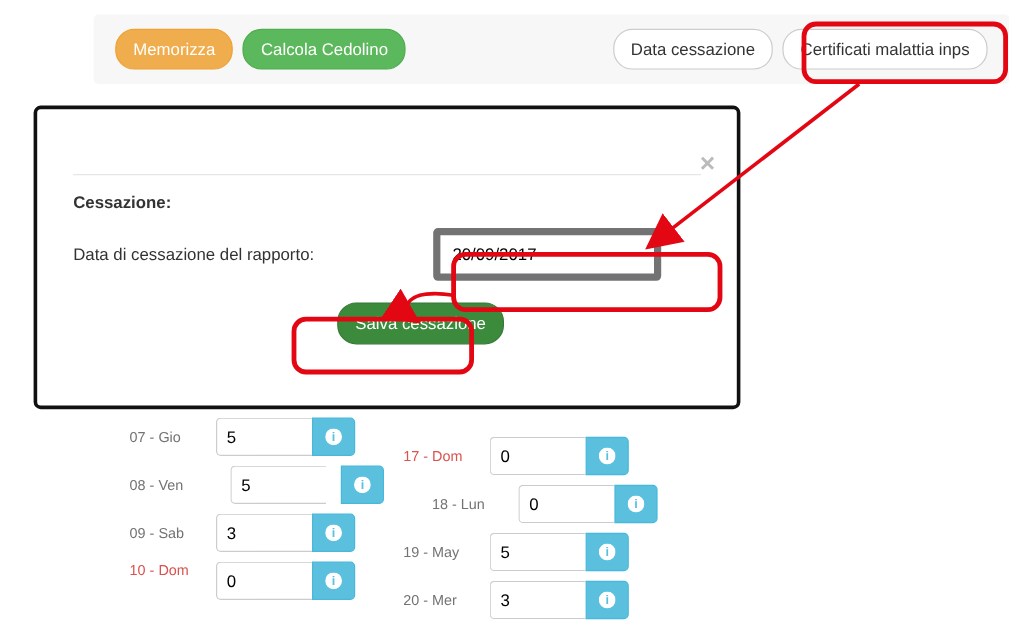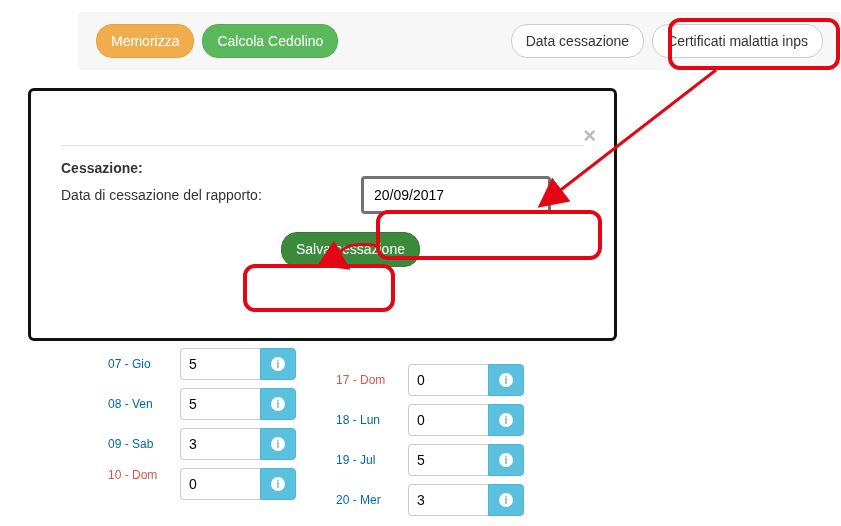--- a/index.html
+++ b/index.html
@@ -69,6 +69,7 @@
   .modal h4 {
     font-size: 14px;
     font-weight: bold;
+    margin-bottom: 14px;
   }
   .form-row {
     display: flex;

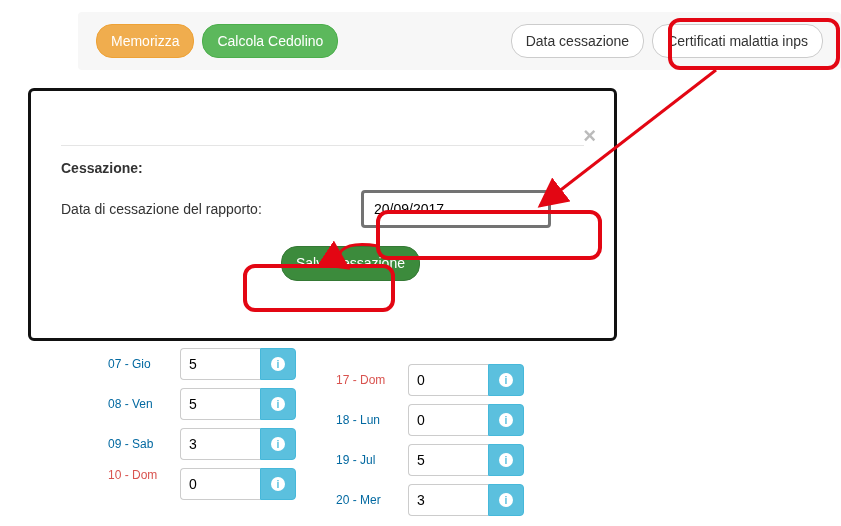--- a/index.html
+++ b/index.html
@@ -83,7 +83,7 @@
   .date-input {
     width: 190px;
     padding: 8px 10px;
-    border: 3px solid #737373;
+    border: 6px solid #737373;
     border-radius: 4px;
     font-size: 14px;
   }

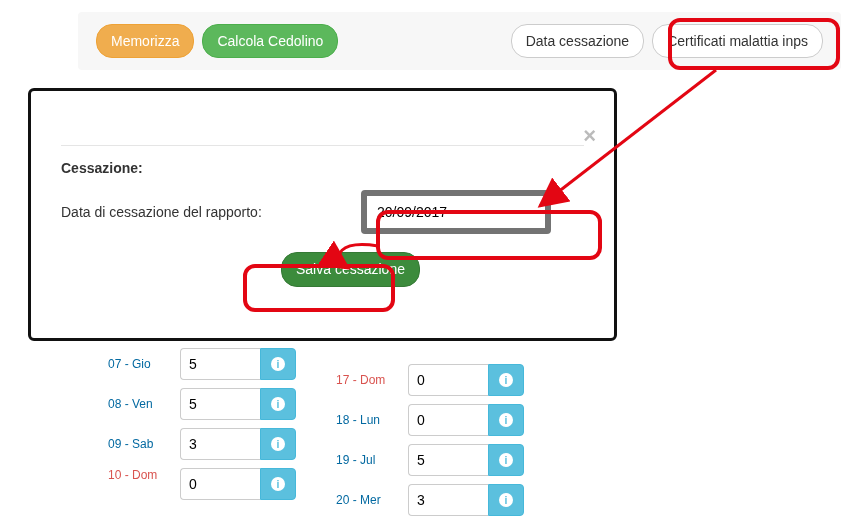--- a/index.html
+++ b/index.html
@@ -99,7 +99,7 @@
   .cal-day {
     width: 72px;
     font-size: 12px;
-    color: #0369a1;
+    color: #737373;
   }
   .cal-day.red { color: #d9534f; }
   .cal-input {

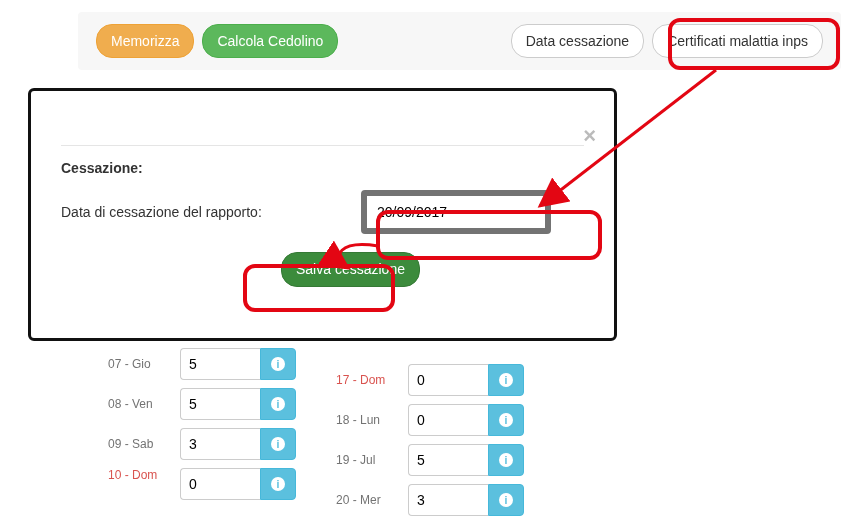--- a/index.html
+++ b/index.html
@@ -188,7 +188,7 @@
       </div>
     </div>
     <div class="cal-row">
-      <div style="display: flex; align-items: center;">
+      <div style="display: flex; align-items: center; gap: 12px;">
         <div class="cal-day">08 - Ven</div>
         <input class="cal-input" value="5" style="">
         <div class="info-btn">

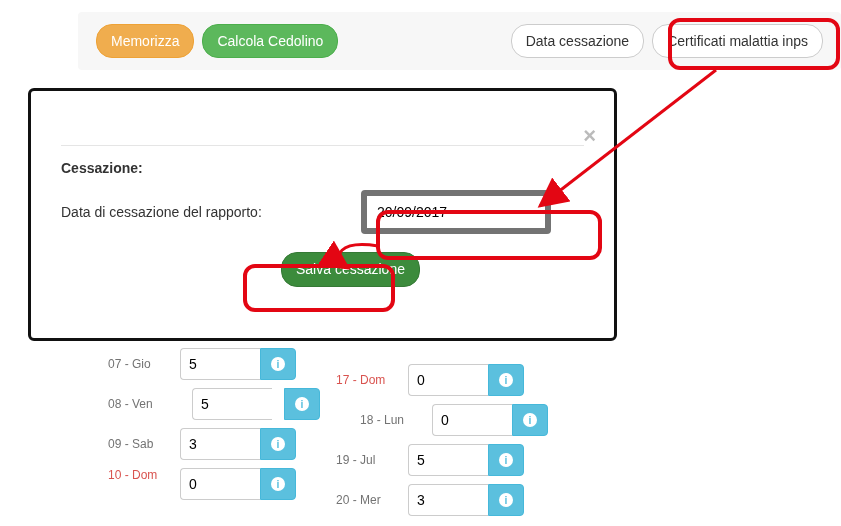--- a/index.html
+++ b/index.html
@@ -221,7 +221,7 @@
         </div>
       </div>
       <div class="cal-col2" style="display: flex; align-items: center;">
-        <div class="cal-day">19 - Jul</div>
+        <div class="cal-day">19 - May</div>
         <input class="cal-input" value="5" style="">
         <div class="info-btn">
           <svg viewBox="0 0 16 16">

